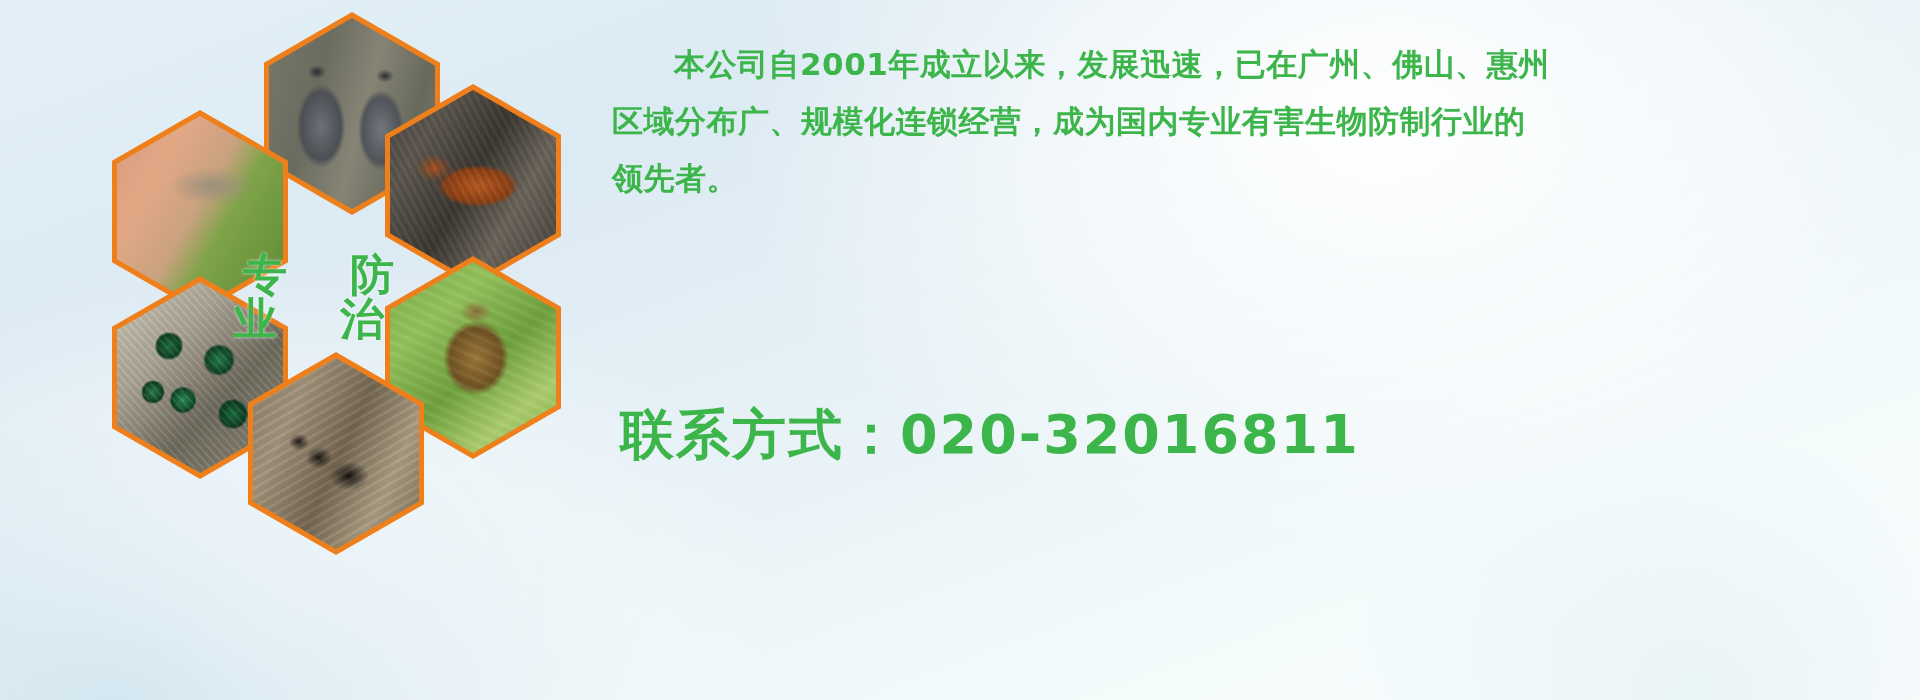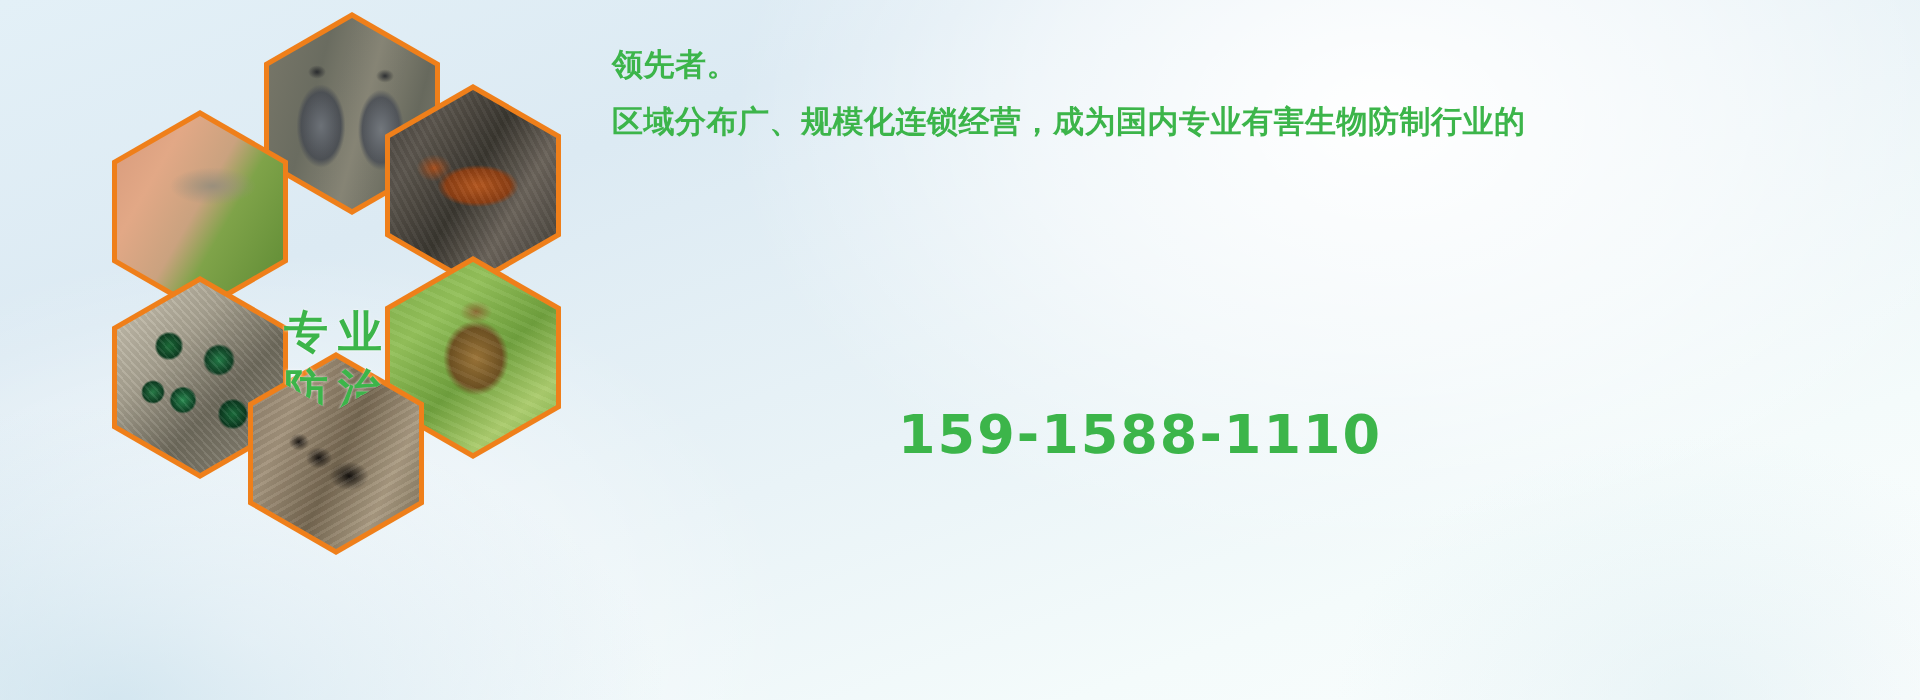--- a/index.html
+++ b/index.html
@@ -243,6 +243,7 @@
   <div class="content">
 
     <div class="paragraph">
+      <p class="indent">本公司自2001年成立以来，发展迅速，已在广州、佛山、惠州</p>
       <p>领先者。</p>
       <p>区域分布广、规模化连锁经营，成为国内专业有害生物防制行业的</p>
     </div>

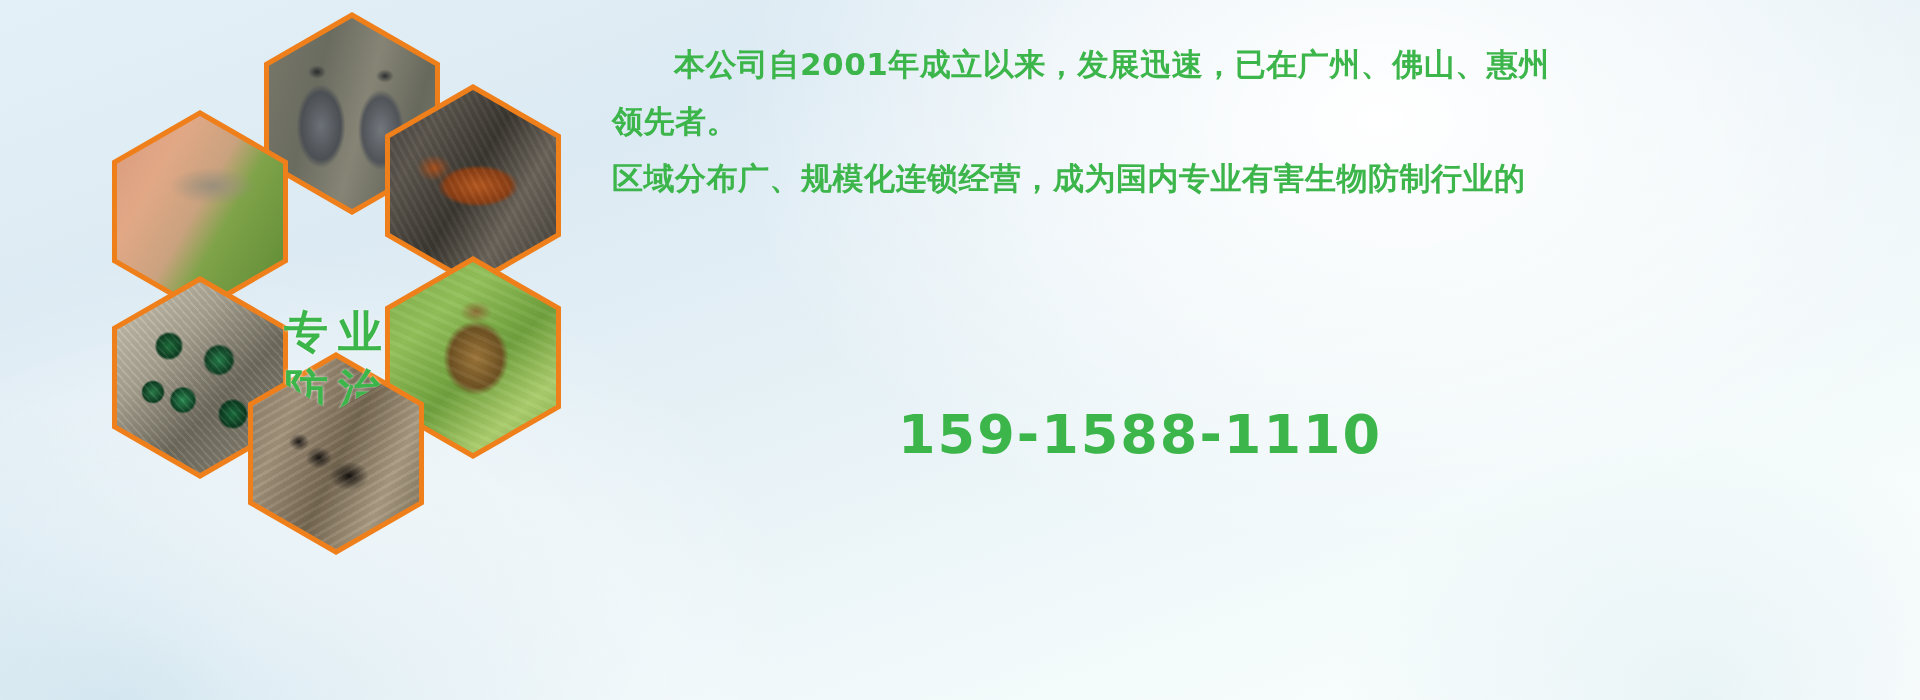--- a/index.html
+++ b/index.html
@@ -244,8 +244,8 @@
 
     <div class="paragraph">
       <p class="indent">本公司自2001年成立以来，发展迅速，已在广州、佛山、惠州</p>
+      <p>区域分布广、规模化连锁经营，成为国内专业有害生物防制行业的</p>
       <p>领先者。</p>
-      <p>区域分布广、规模化连锁经营，成为国内专业有害生物防制行业的</p>
     </div>
 
     <div class="contact">

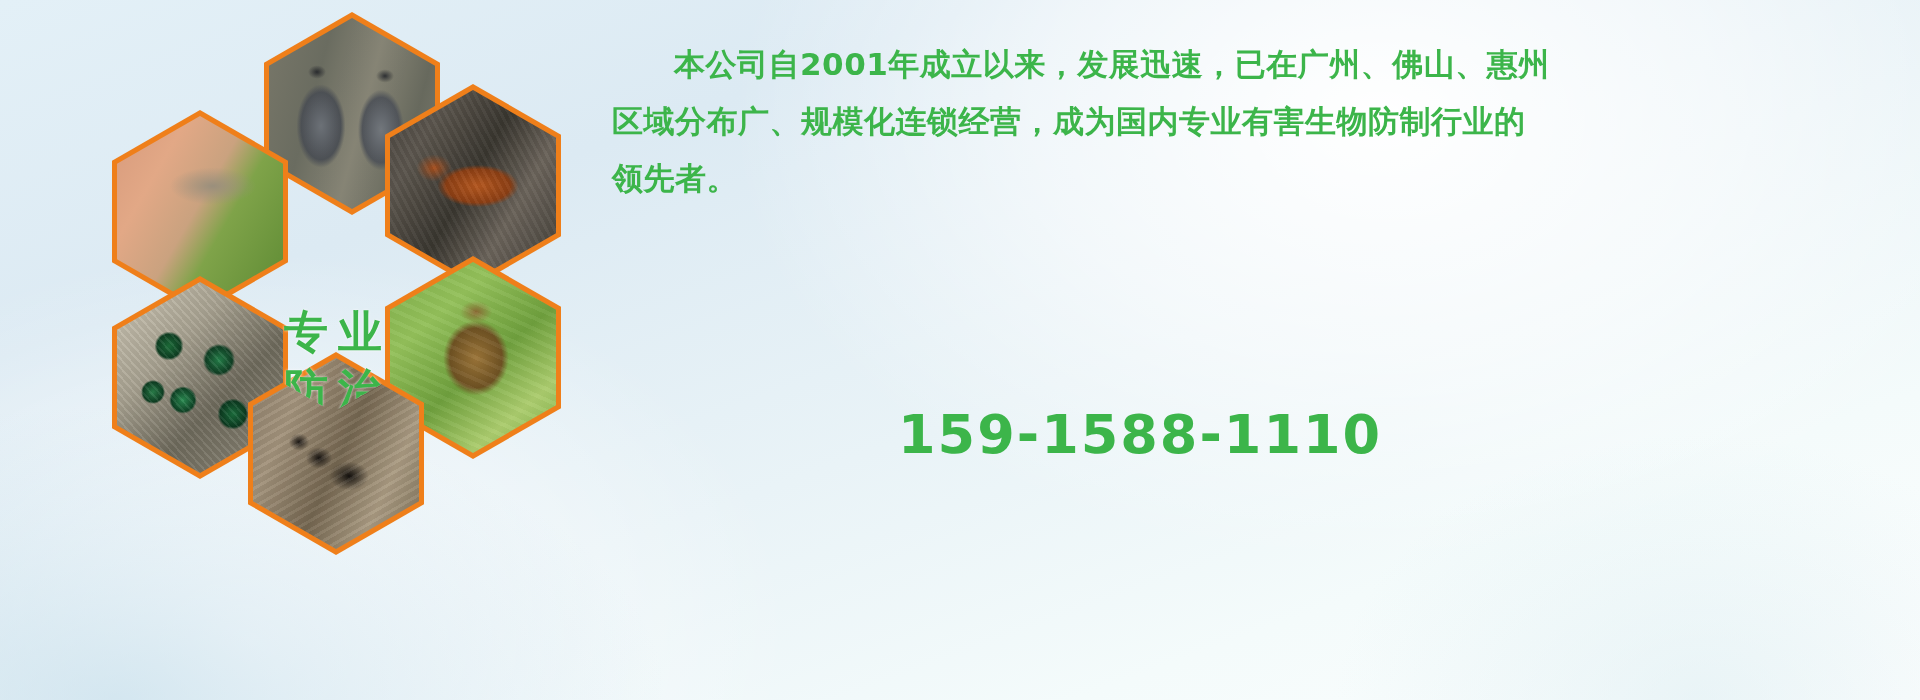--- a/index.html
+++ b/index.html
@@ -60,7 +60,7 @@
   .hx-center { background:transparent; width:200px; height:230px; }
   .center-label{
     position:absolute; inset:0;
-    display:flex; flex-direction:column;
+    display:flex; flex-direction:row;
     align-items:center; justify-content:flex-end;
     gap:14px;
   }

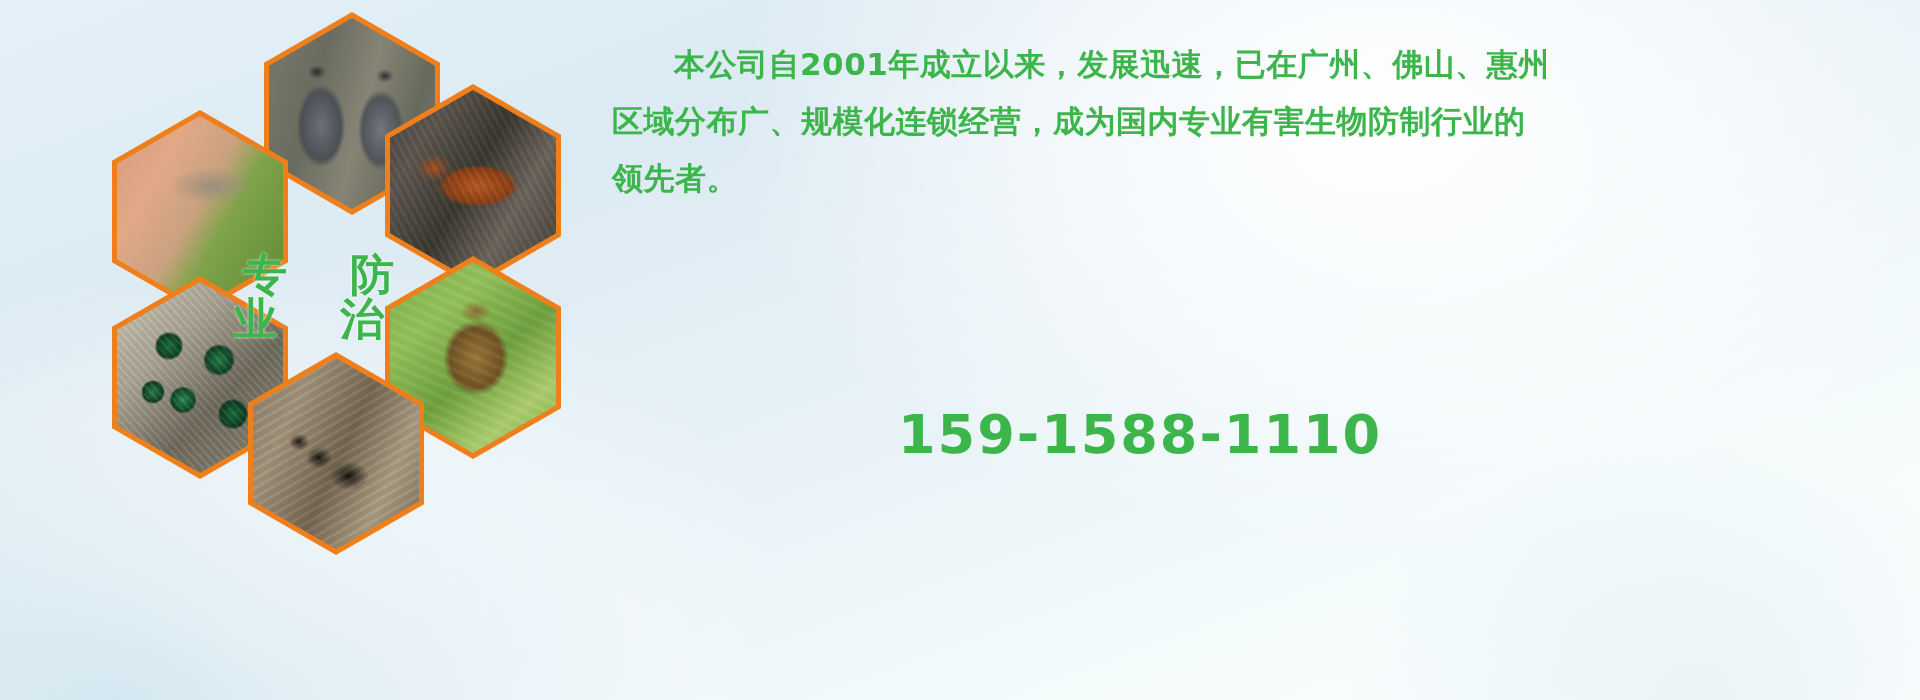--- a/index.html
+++ b/index.html
@@ -249,6 +249,7 @@
     </div>
 
     <div class="contact">
+      <div class="line phone1">联系方式：020-32016811</div>
       <div class="line phone2">159-1588-1110</div>
     </div>
 

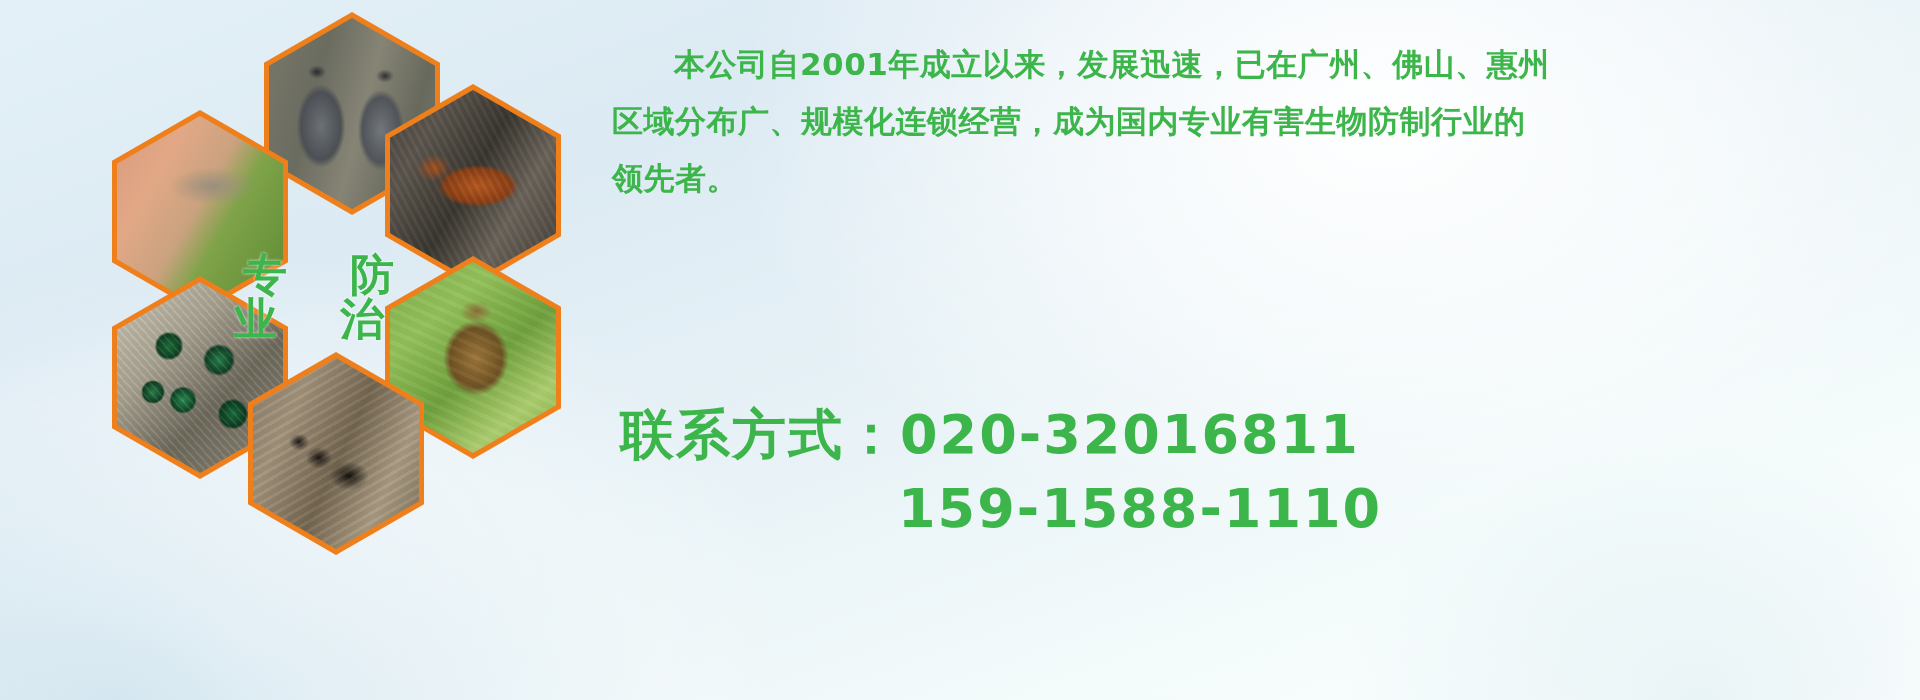--- a/index.html
+++ b/index.html
@@ -250,7 +250,6 @@
 
     <div class="contact">
       <div class="line phone1">联系方式：020-32016811</div>
-      <div class="line phone2">159-1588-1110</div>
     </div>
 
   </div>

